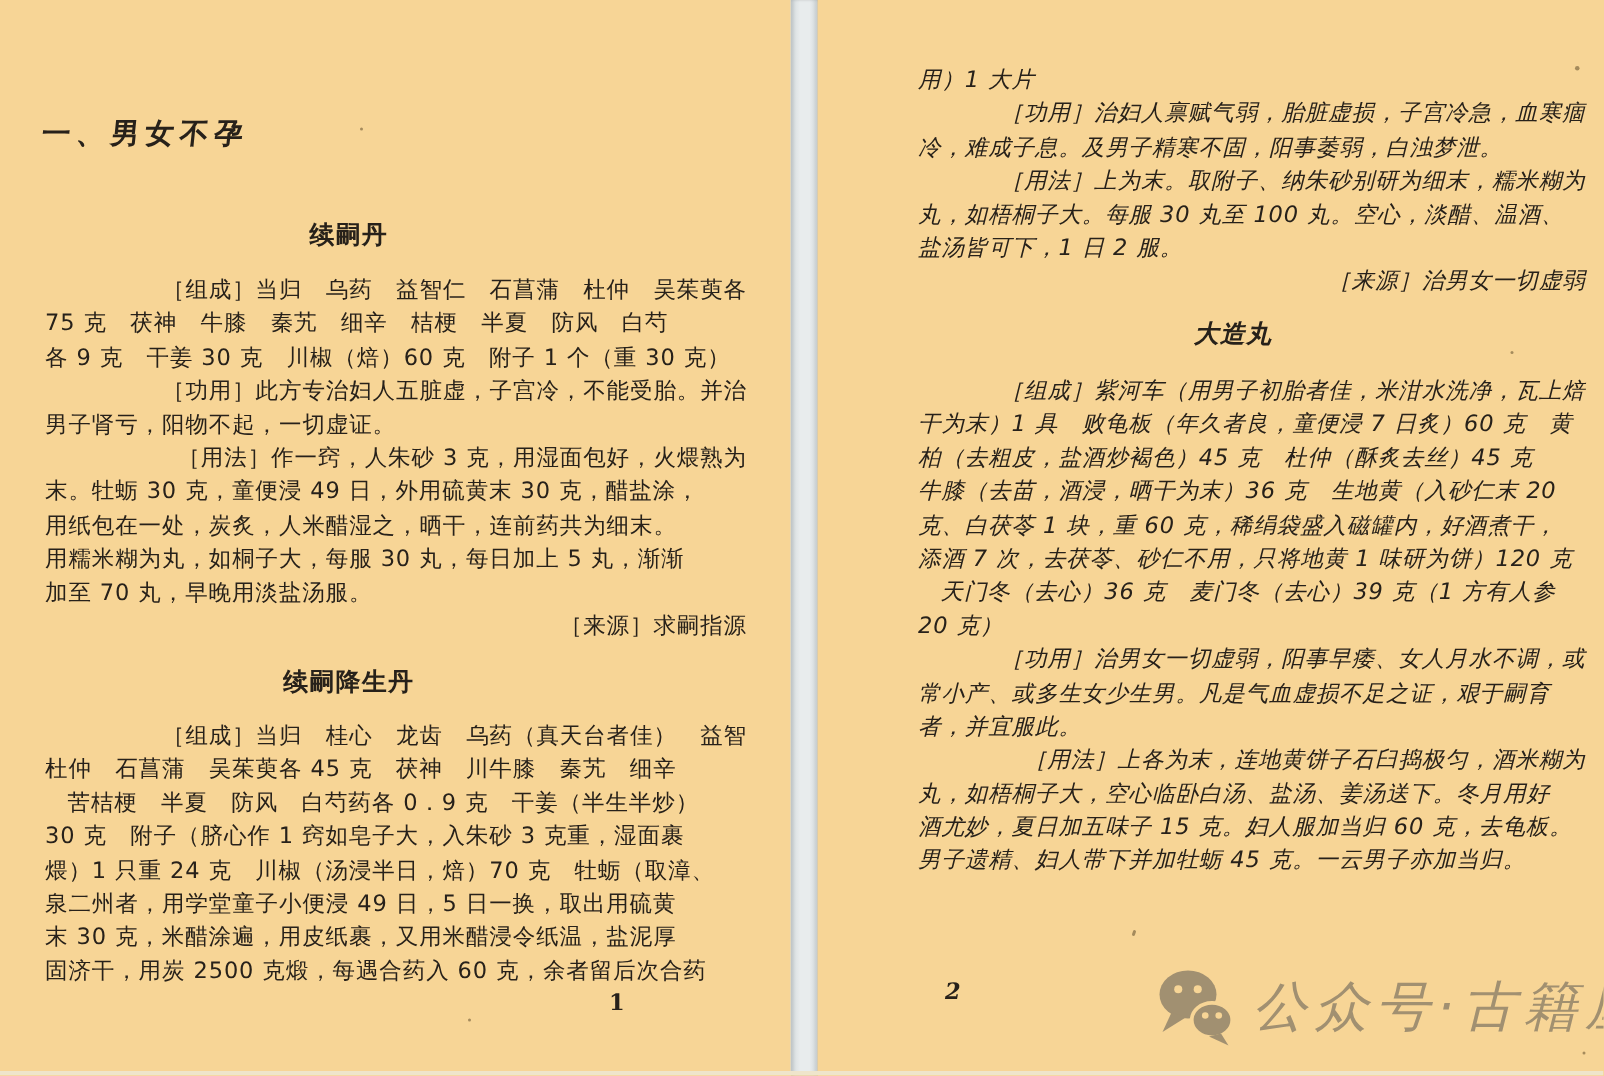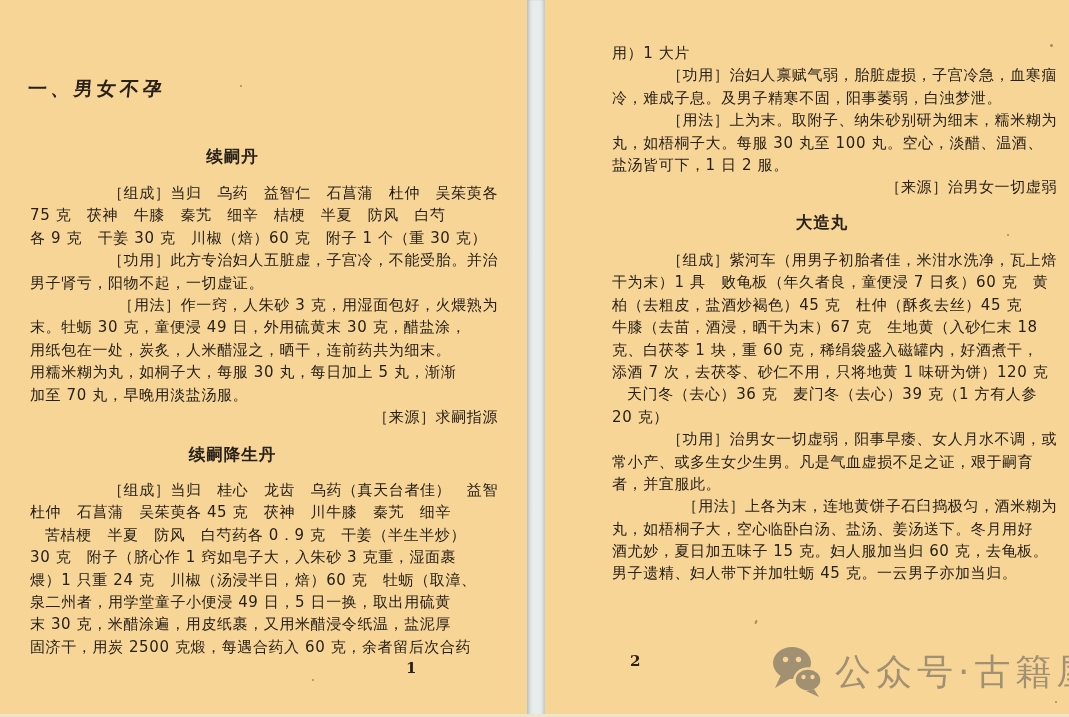--- a/index.html
+++ b/index.html
@@ -11,7 +11,7 @@
   }
   .page { position:absolute; top:0; height:717px; }
   #left-page { left:0; width:527px; }
-  #right-page { left:545px; width:524px; }
+  #right-page { left:545px; width:524px;font-style:italic; }
 
   #divider {
     position:absolute; left:527px; top:0; width:18px; height:717px;

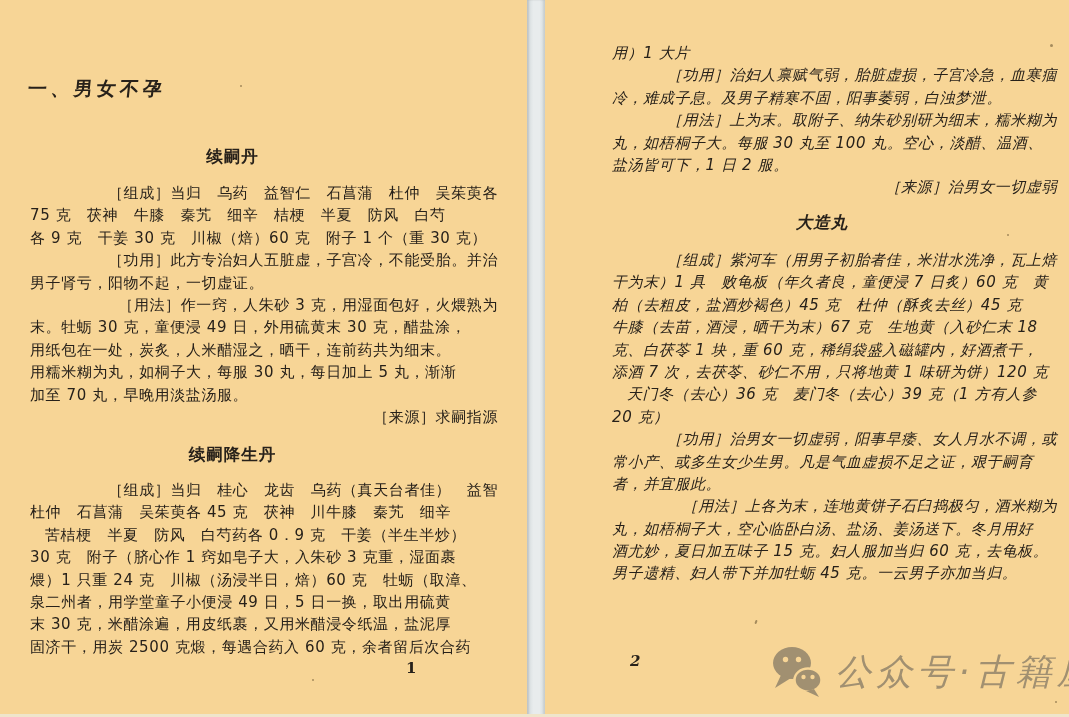--- a/index.html
+++ b/index.html
@@ -137,7 +137,7 @@
       <div class="line indent-2">［组成］紫河车（用男子初胎者佳，米泔水洗净，瓦上焙</div>
       <div class="line indent-0">干为末）1 具　败龟板（年久者良，童便浸 7 日炙）60 克　黄</div>
       <div class="line indent-0">柏（去粗皮，盐酒炒褐色）45 克　杜仲（酥炙去丝）45 克</div>
-      <div class="line indent-0">牛膝（去苗，酒浸，晒干为末）67 克　生地黄（入砂仁末 18</div>
+      <div class="line indent-0">牛膝（去苗，酒浸，晒干为末）36 克　生地黄（入砂仁末 20</div>
       <div class="line indent-0">克、白茯苓 1 块，重 60 克，稀绢袋盛入磁罐内，好酒煮干，</div>
       <div class="line indent-0">添酒 7 次，去茯苓、砂仁不用，只将地黄 1 味研为饼）120 克</div>
       <div class="line indent-1">天门冬（去心）36 克　麦门冬（去心）39 克（1 方有人参</div>

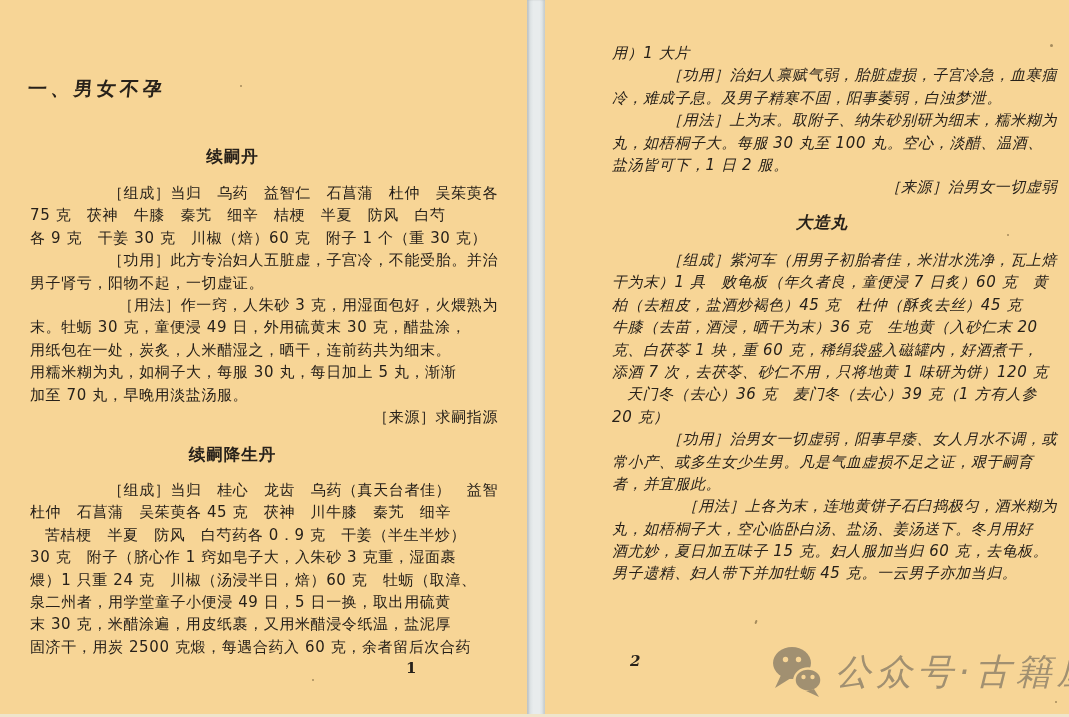--- a/index.html
+++ b/index.html
@@ -110,7 +110,7 @@
       <div class="line indent-0">杜仲　石菖蒲　吴茱萸各 45 克　茯神　川牛膝　秦艽　细辛</div>
       <div class="line indent-1">苦桔梗　半夏　防风　白芍药各 0．9 克　干姜（半生半炒）</div>
       <div class="line indent-0">30 克　附子（脐心作 1 窍如皂子大，入朱砂 3 克重，湿面裹</div>
-      <div class="line indent-0">煨）1 只重 24 克　川椒（汤浸半日，焙）60 克　牡蛎（取漳、</div>
+      <div class="line indent-0">煨）1 只重 24 克　川椒（汤浸半日，焙）70 克　牡蛎（取漳、</div>
       <div class="line indent-0">泉二州者，用学堂童子小便浸 49 日，5 日一换，取出用硫黄</div>
       <div class="line indent-0">末 30 克，米醋涂遍，用皮纸裹，又用米醋浸令纸温，盐泥厚</div>
       <div class="line indent-0">固济干，用炭 2500 克煅，每遇合药入 60 克，余者留后次合药</div>

